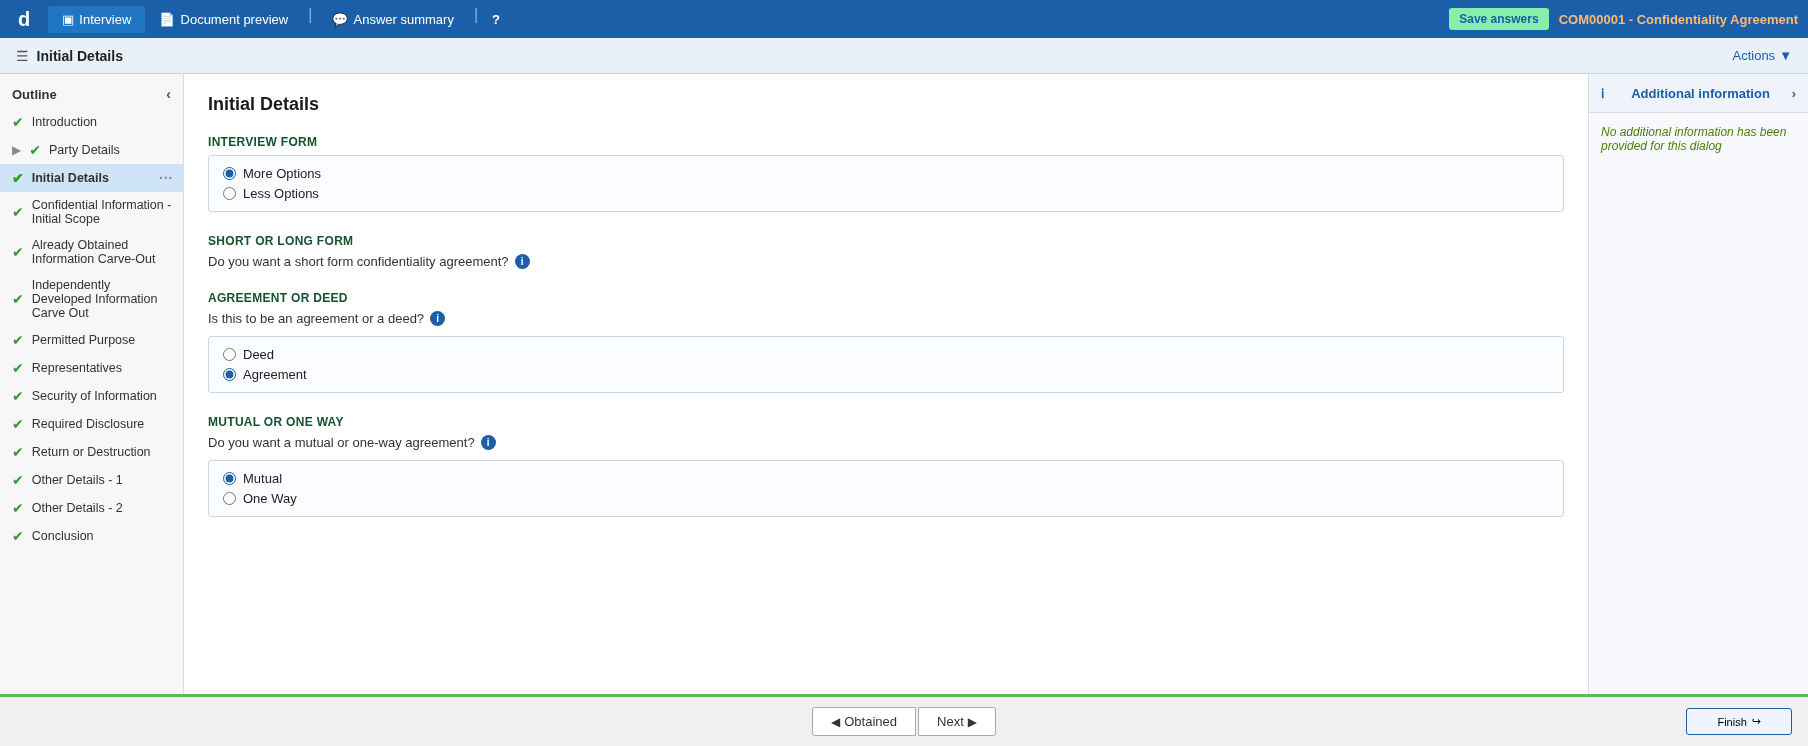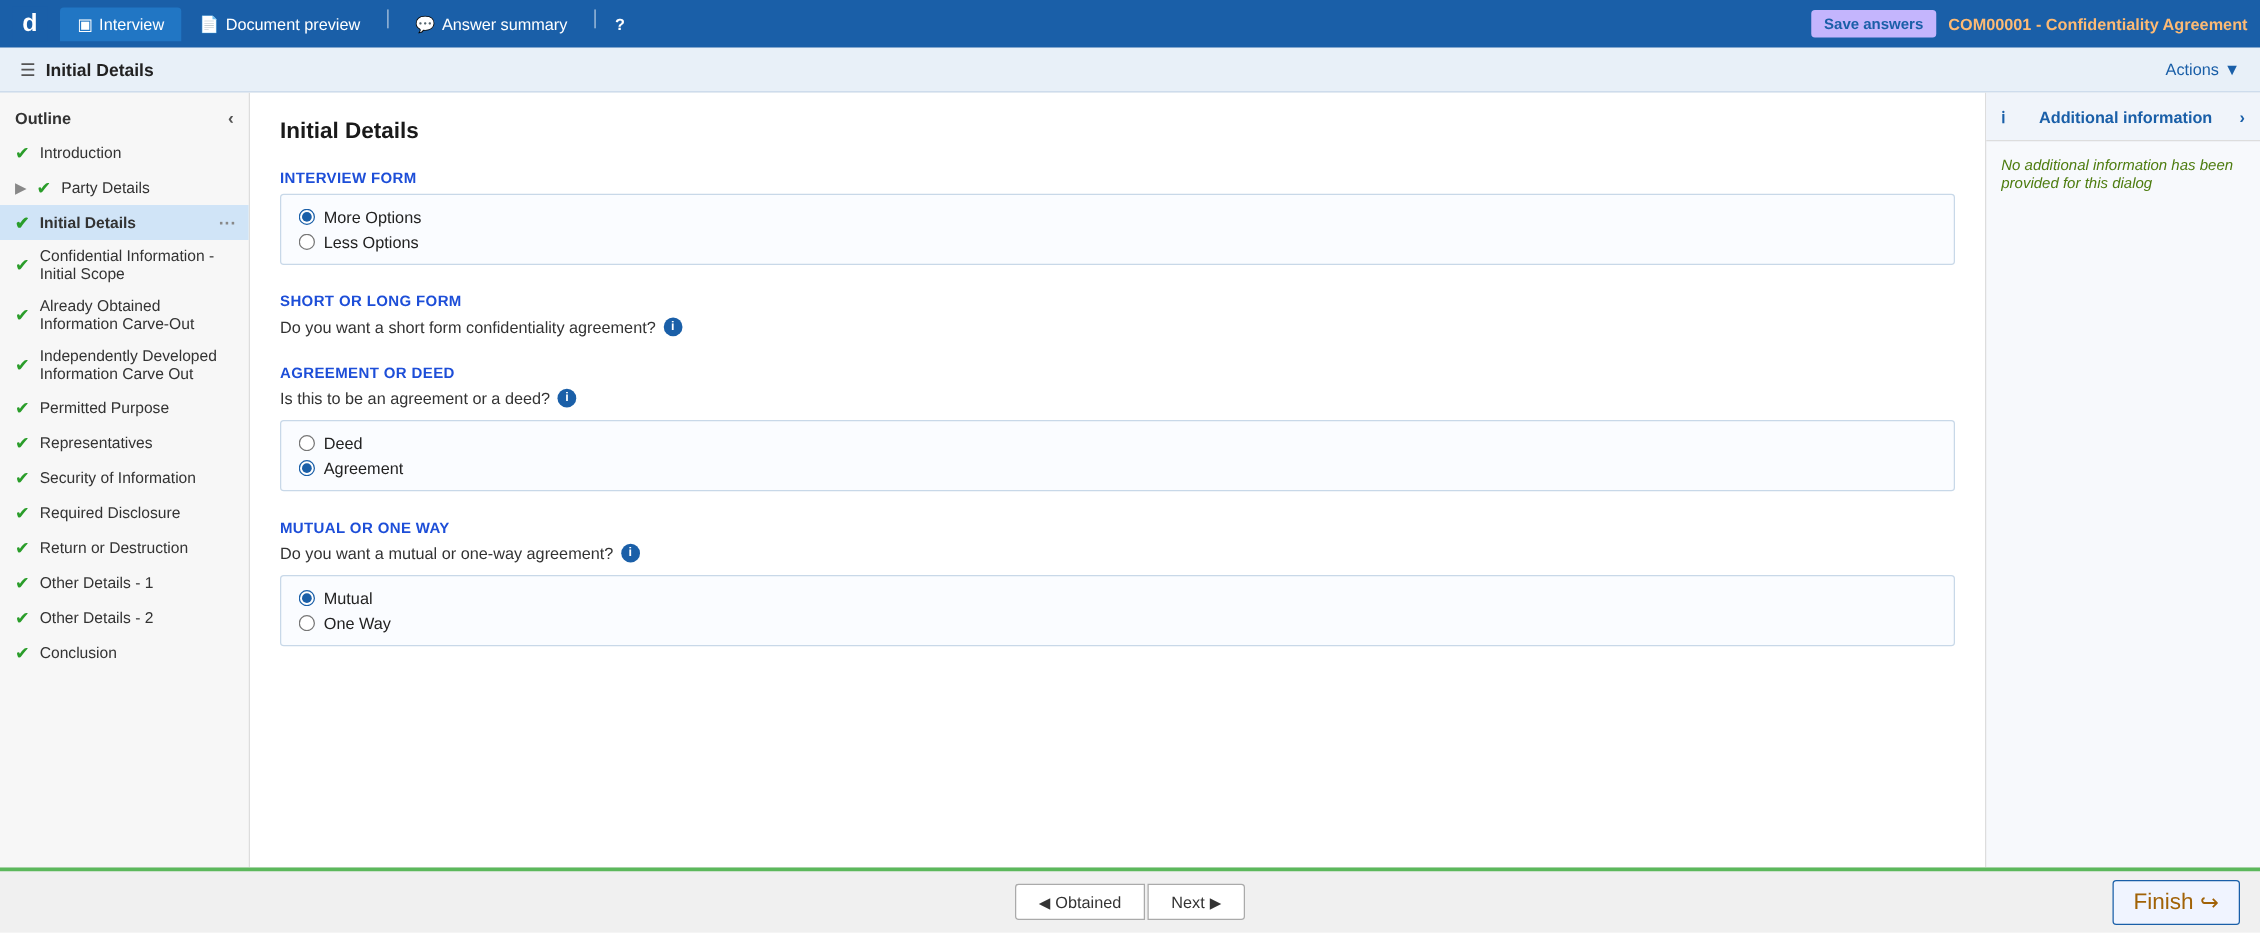--- a/index.html
+++ b/index.html
@@ -61,7 +61,7 @@
       gap: 10px;
     }
     .save-answers-btn {
-      background: #c4b5fd;
+      background: #86efac;
       color: #1a5fa8;
       border: none;
       padding: 4px 10px;

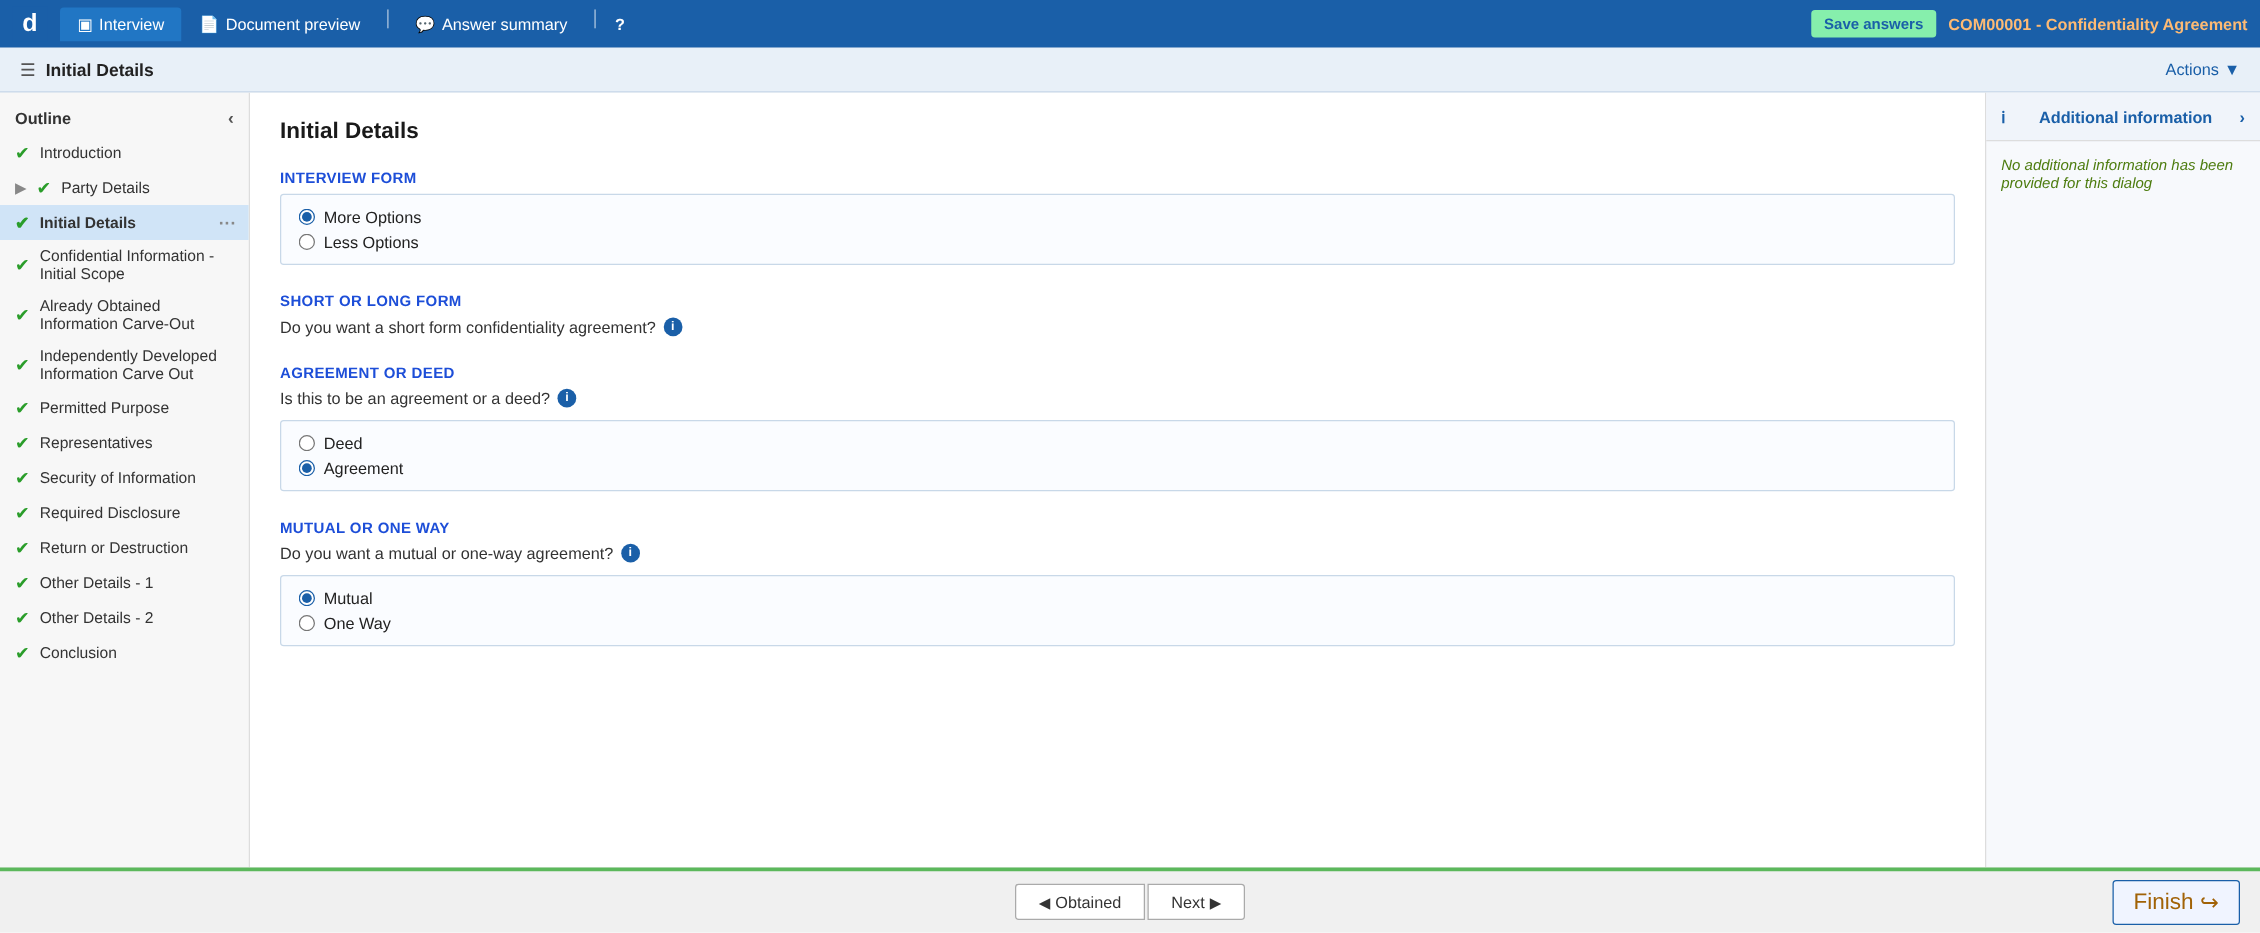--- a/index.html
+++ b/index.html
@@ -115,7 +115,7 @@
 
     
     .sidebar {
-      width: 200px;
+      width: 184px;
       background: #f7f7f7;
       border-right: 1px solid #ddd;
       overflow-y: auto;

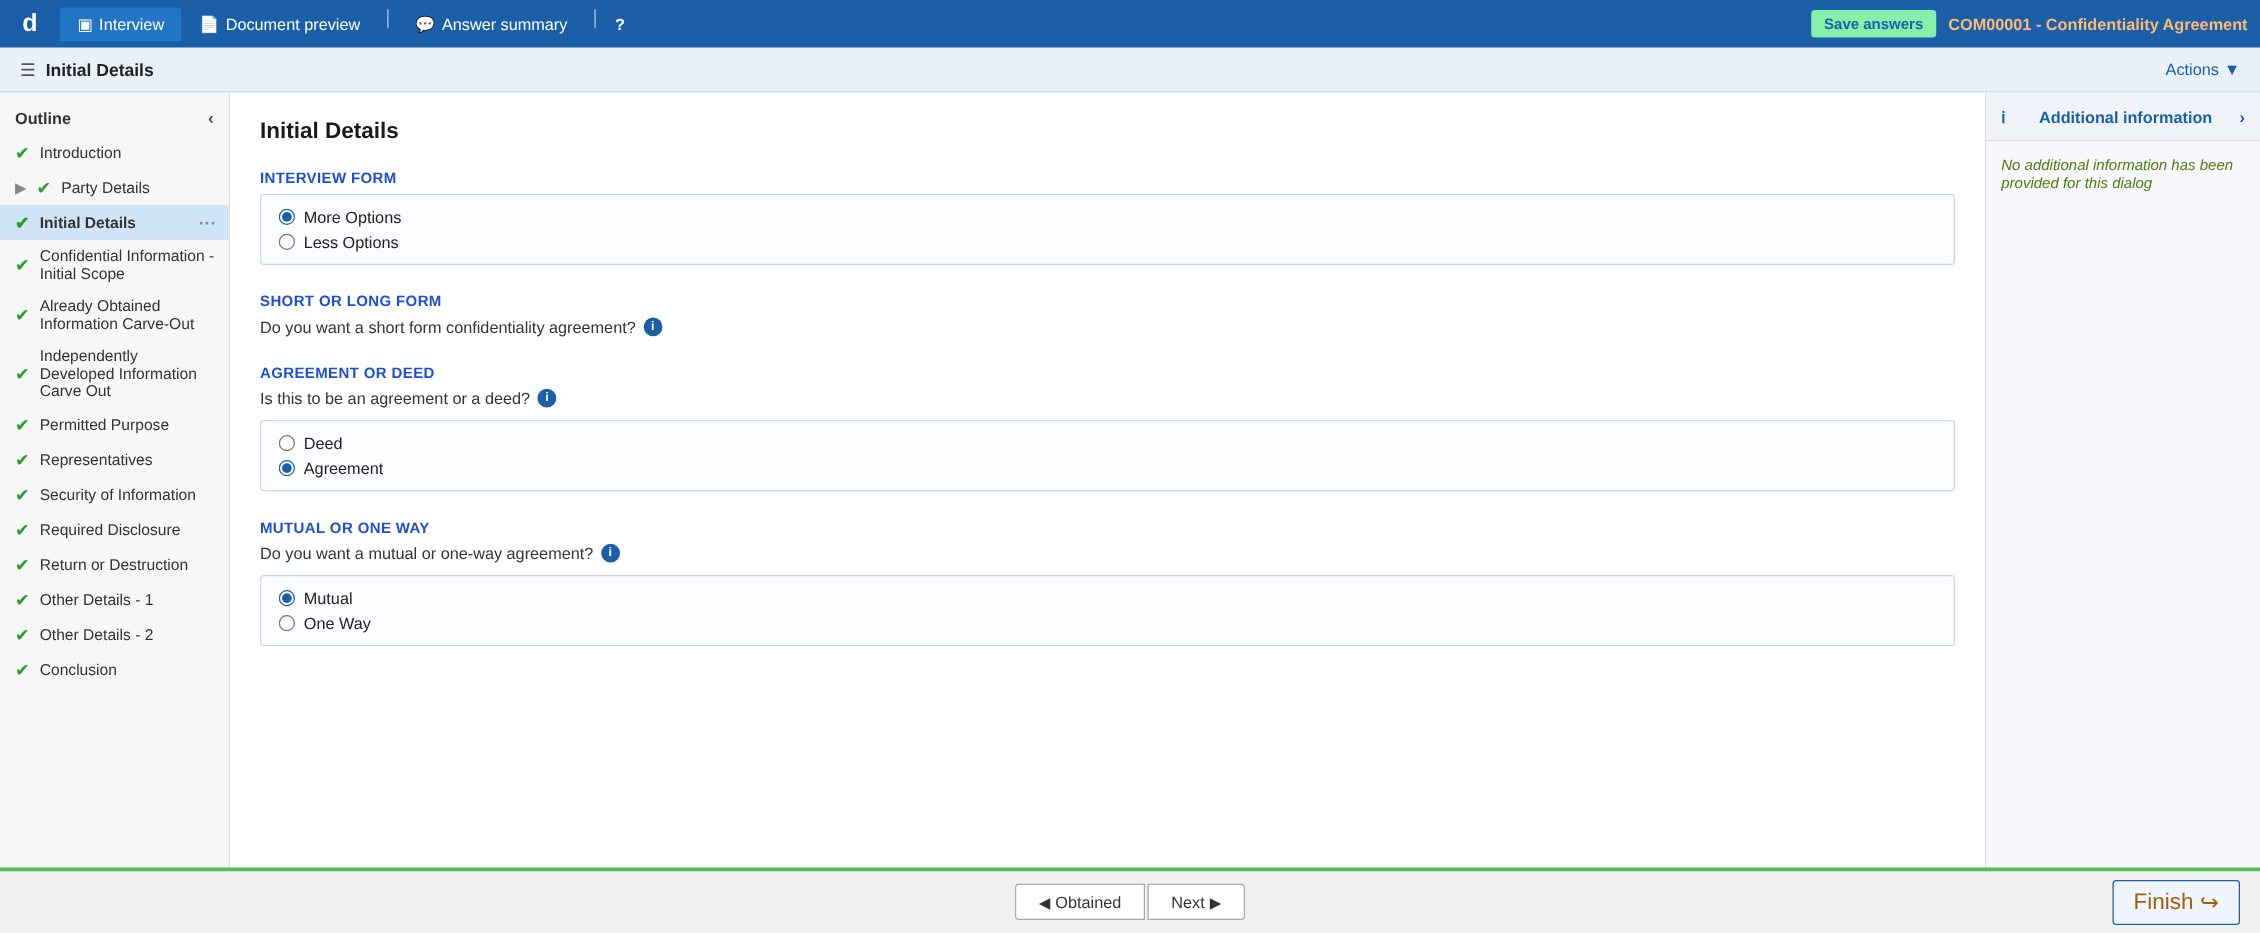--- a/index.html
+++ b/index.html
@@ -186,7 +186,7 @@
     .section-heading {
       font-size: 12px;
       font-weight: bold;
-      color: #1d4ed8;
+      color: #14532d;
       letter-spacing: 0.3px;
       margin-bottom: 6px;
       text-transform: uppercase;

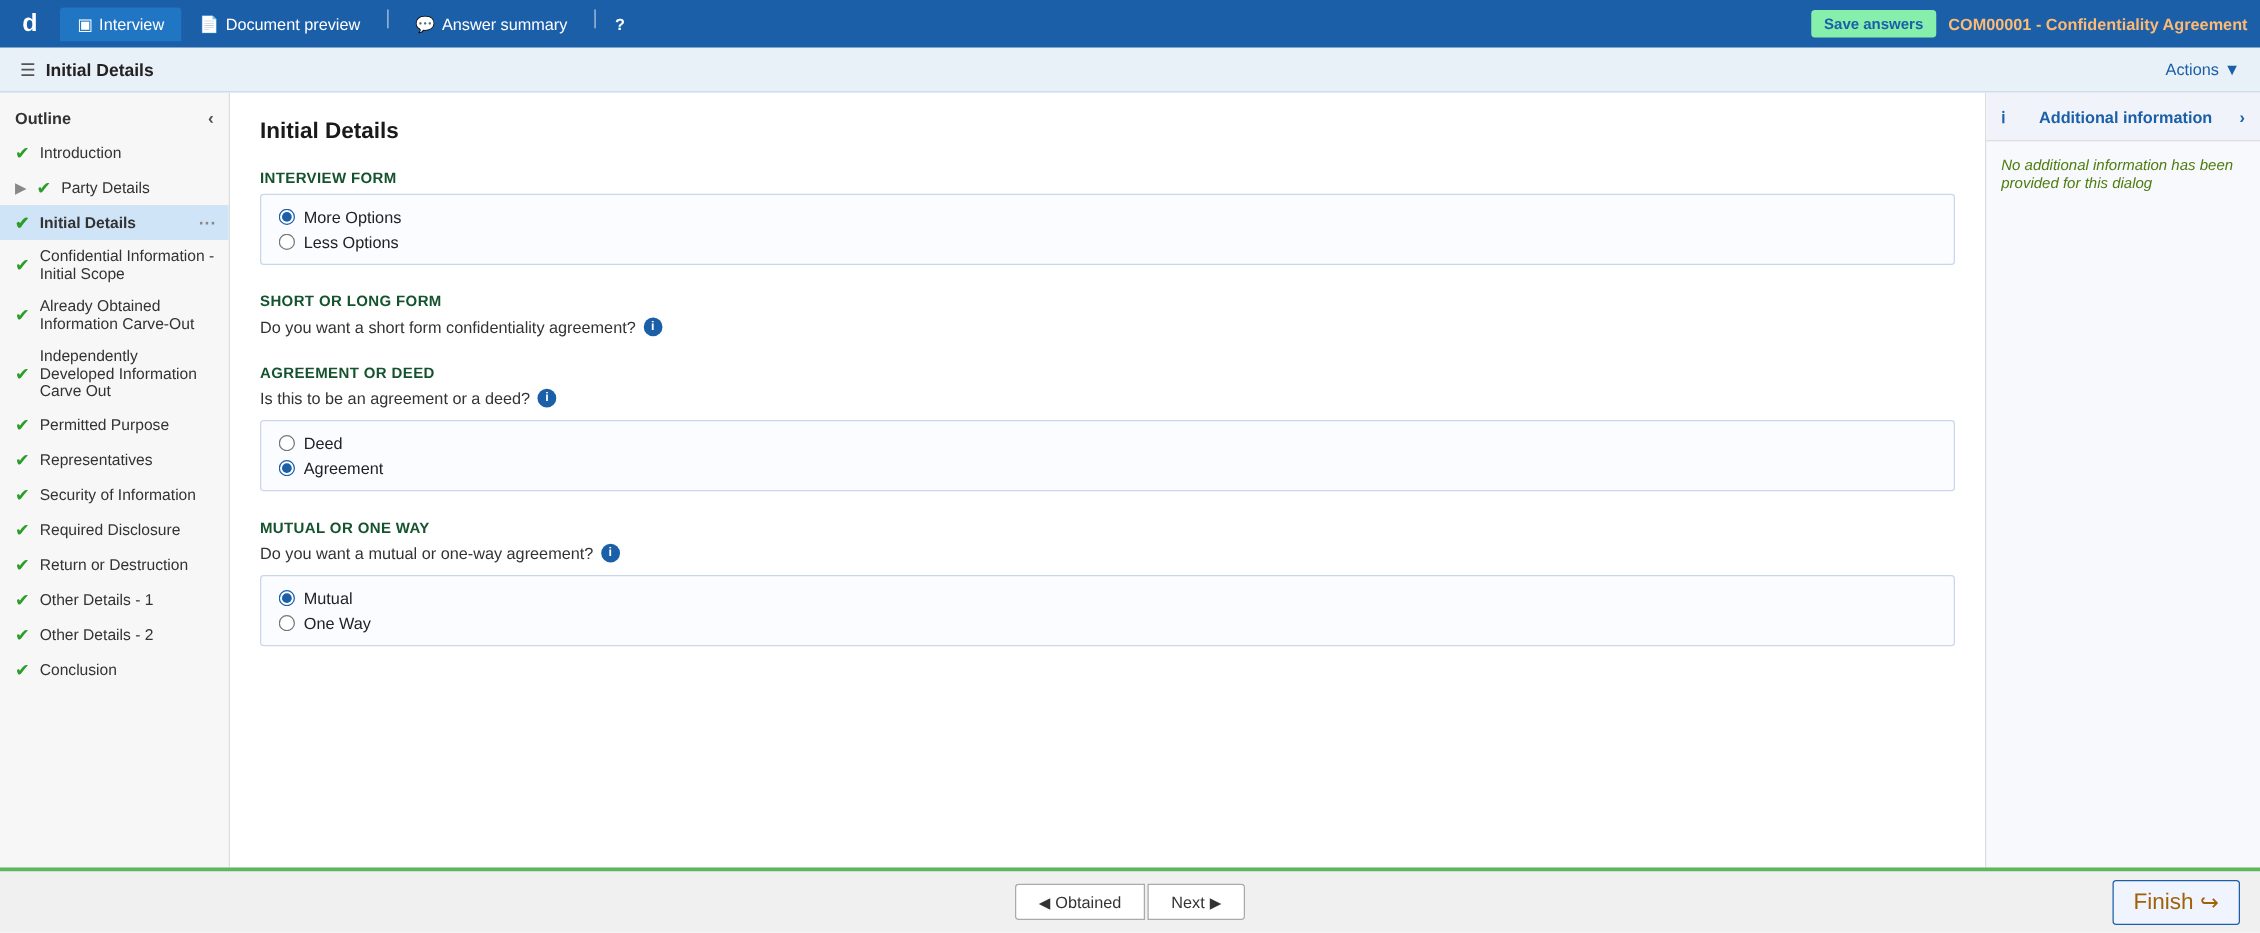--- a/index.html
+++ b/index.html
@@ -295,12 +295,12 @@
     .finish-btn {
       position: absolute;
       right: 16px;
-      padding: 6px 16px;
+      padding: 6px 30px;
       background: #f0f4ff;
       border: 1px solid #1a5fa8;
-      color: #a16207;
-      cursor: pointer;
-      font-size: 18px;
+      color: #000000;
+      cursor: pointer;
+      font-size: 11px;
       border-radius: 3px;
       display: flex;
       align-items: center;

